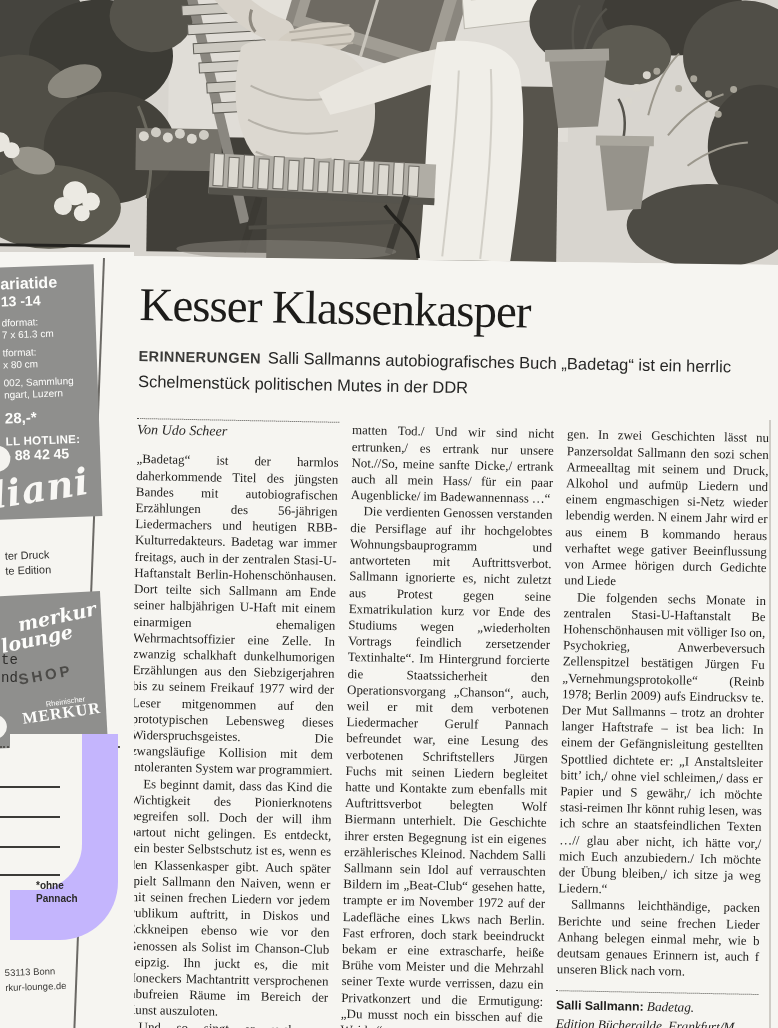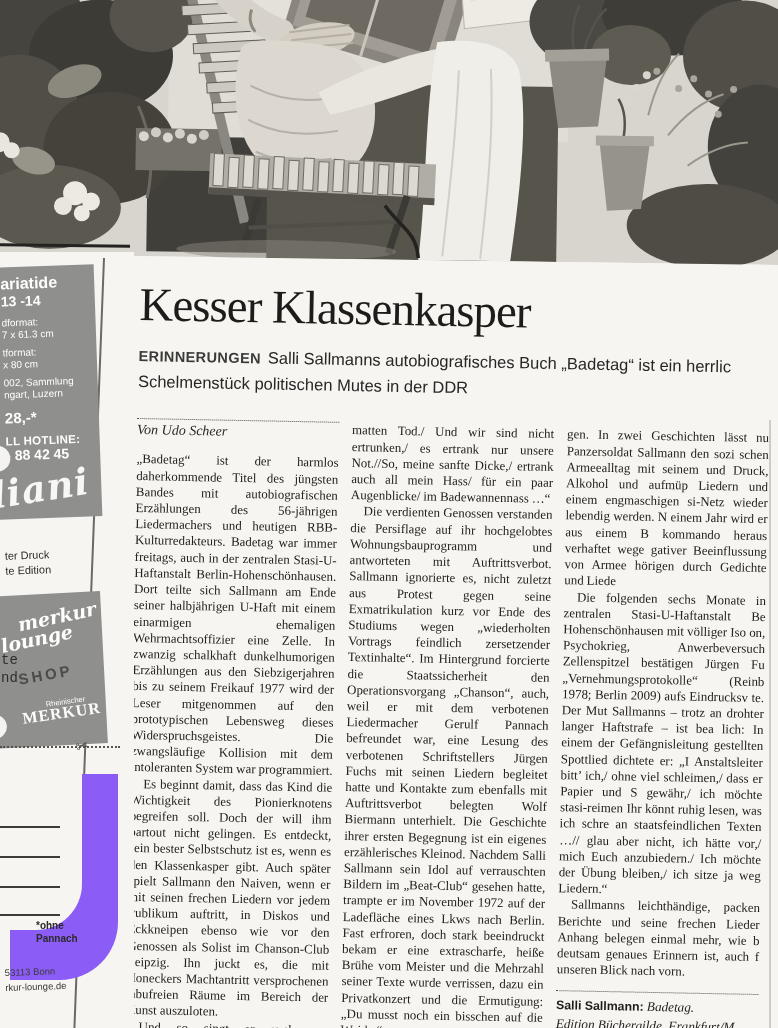--- a/index.html
+++ b/index.html
@@ -43,7 +43,7 @@
   .edge-frag{position:absolute;font-family:Liberation Mono, monospace;font-size:14px;color:#2f2e2c;}
   .cutline{position:absolute;left:0;top:494px;width:120px;border-top:2px dotted #55534f;}
   .scissors{position:absolute;left:76px;top:-11px;font-size:15px;color:#4c4a46;transform:rotate(-15deg);}
-  .bracket-outer{position:absolute;left:10px;top:522px;width:108px;height:206px;background:#8b5cf6;
+  .bracket-outer{position:absolute;left:10px;top:482px;width:108px;height:206px;background:#c4b5fd;
                  border-bottom-right-radius:58px;}
   .bracket-inner{position:absolute;left:0;top:0;width:72px;height:156px;background:#f6f5f1;
                  border-bottom-right-radius:46px;}

